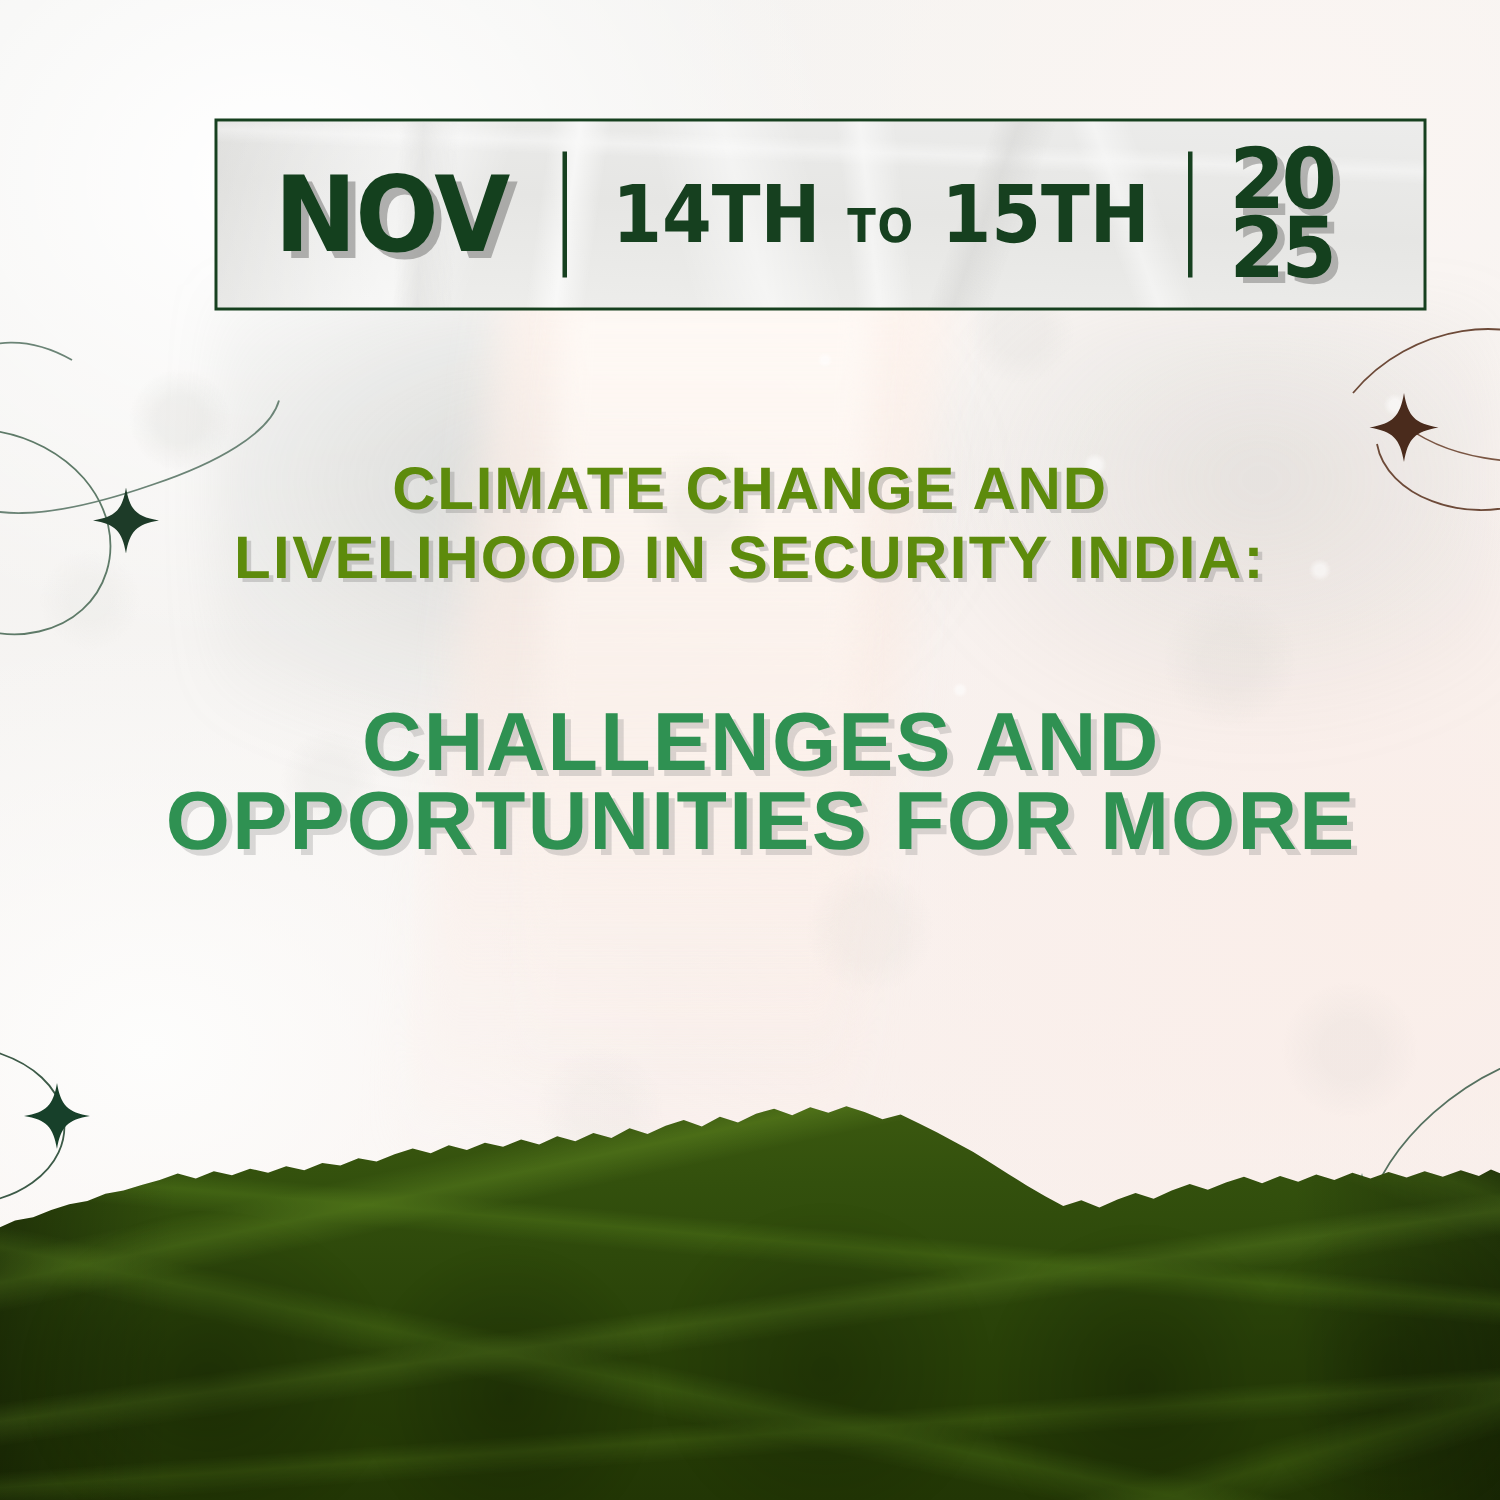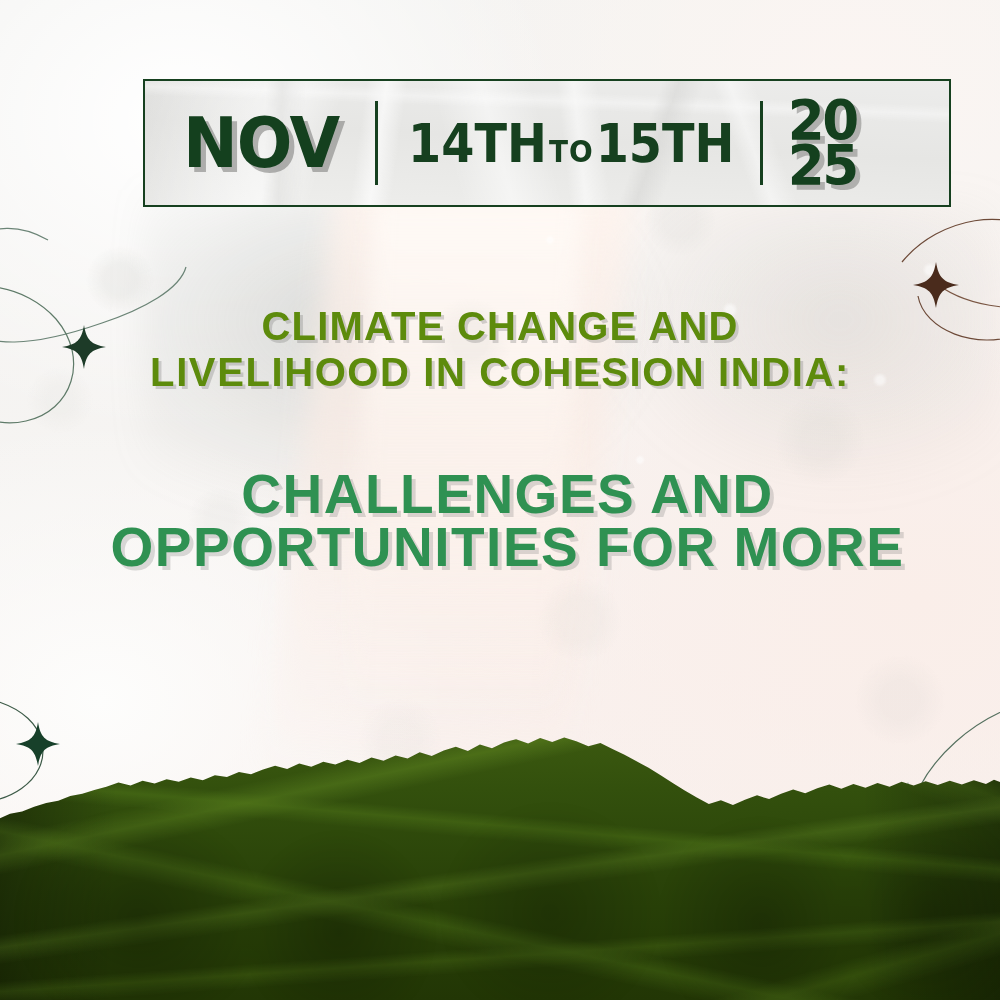--- a/index.html
+++ b/index.html
@@ -163,7 +163,7 @@
     white-space: nowrap;
     display: flex;
     align-items: baseline;
-    gap: 2px;
+    gap: 18px;
   }
   .date-range .to {
     font-size: 31px;

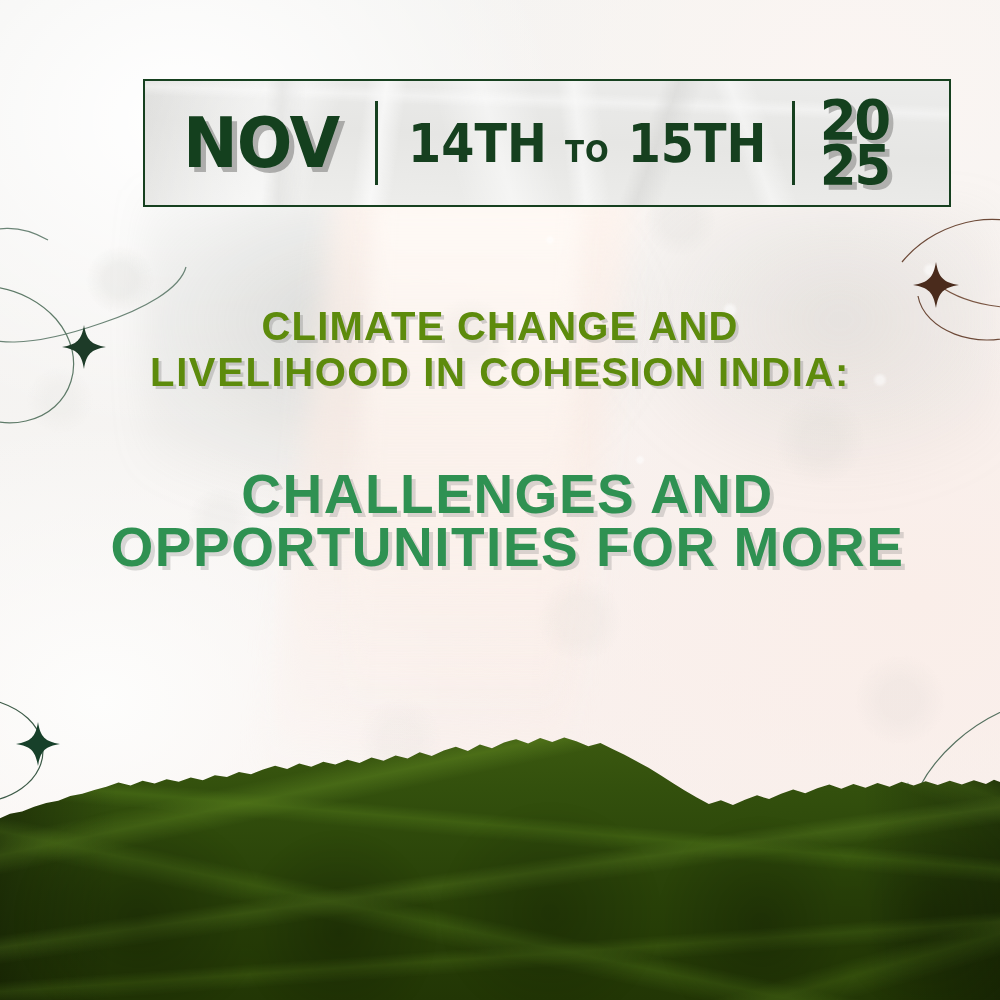--- a/index.html
+++ b/index.html
@@ -391,7 +391,7 @@
 
   <div class="subtitle">
     <div class="l1">CLIMATE CHANGE AND</div>
-    <div class="l2">LIVELIHOOD IN COHESION INDIA:</div>
+    <div class="l2">LIVELIHOOD IN SECURITY INDIA:</div>
   </div>
 
   <div class="maintitle">

